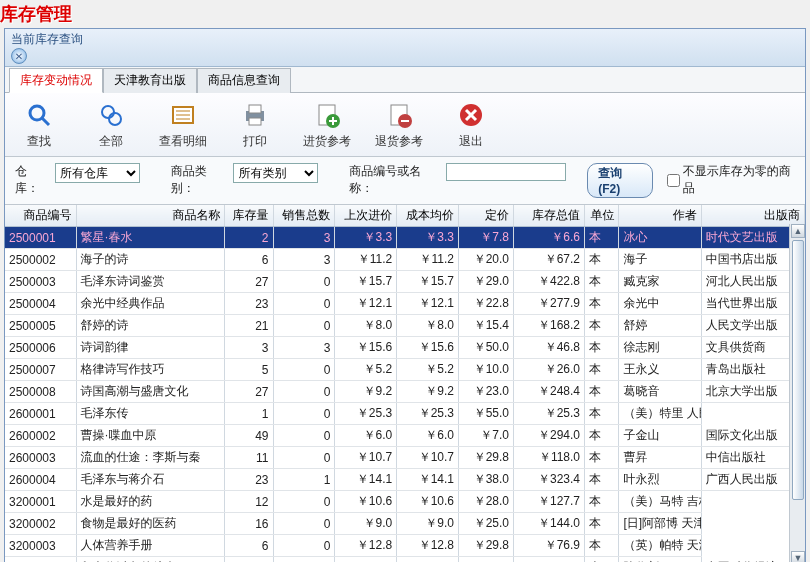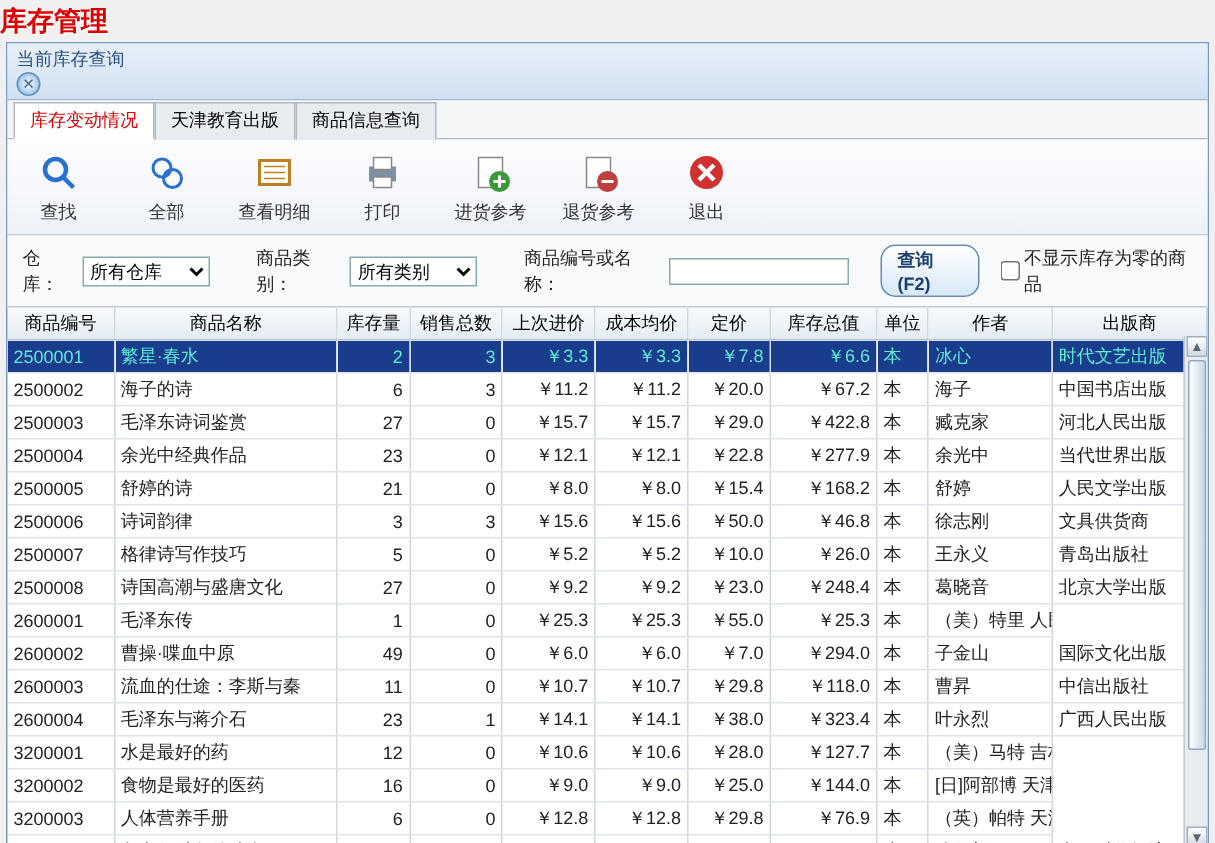--- a/index.html
+++ b/index.html
@@ -16,7 +16,7 @@
 .tbtn { display:flex; flex-direction:column; align-items:center; cursor:pointer; min-width:48px;}
 .tbtn .icon { width:32px; height:32px; display:flex; align-items:center; justify-content:center;}
 .tbtn .lbl { color:#333; margin-top:2px;}
-.filters { display:flex; align-items:center; padding:6px 10px; gap:6px; border-bottom:1px solid #c0c8d0; background:#f8fafc;}
+.filters { display:flex; align-items:flex-start; padding:6px 10px; gap:6px; border-bottom:1px solid #c0c8d0; background:#f8fafc;}
 .filters label { color:#222; }
 .filters select, .filters input[type=text] { border:1px solid #8aa; padding:1px 0; font-size:12px; background:#fff;}
 .filters select { height:20px; }

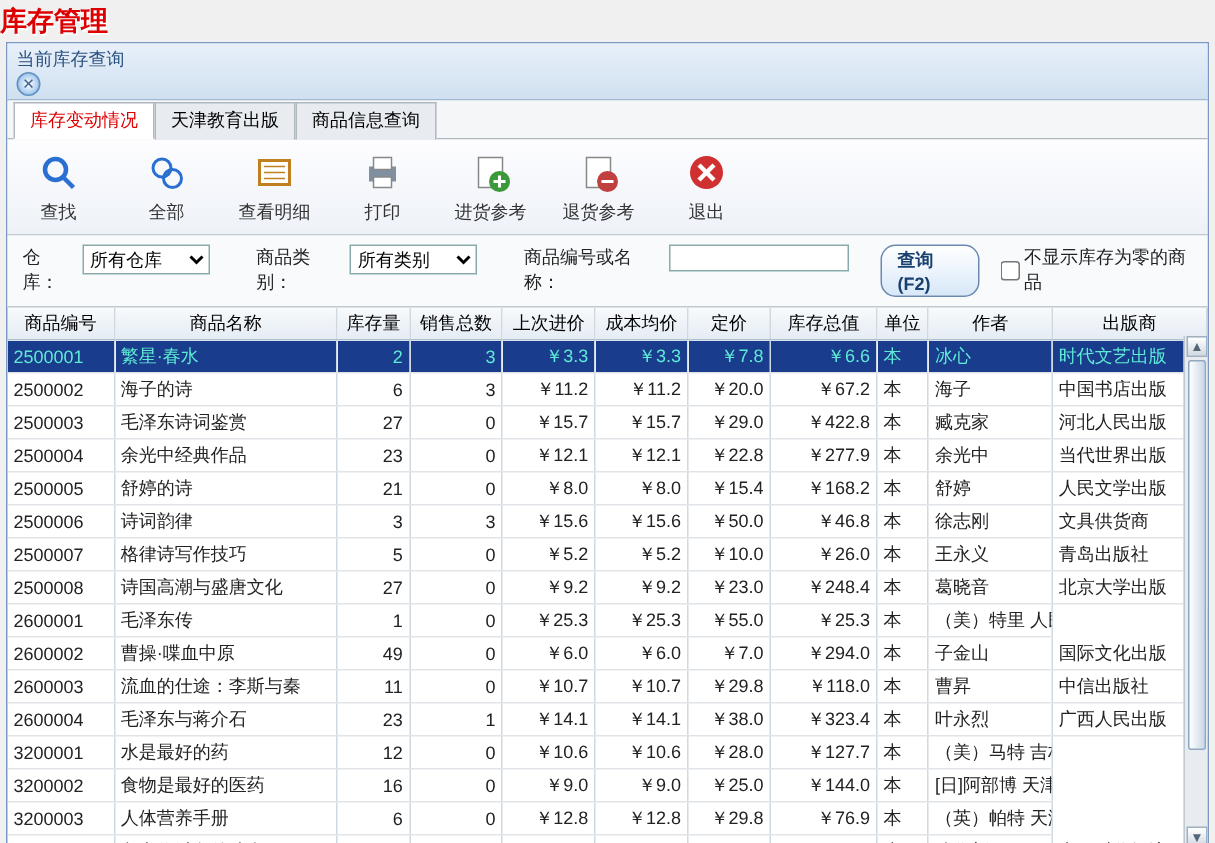--- a/index.html
+++ b/index.html
@@ -26,7 +26,7 @@
 .grid-wrap { height: 360px; overflow:hidden; position:relative;}
 .grid { width:100%; border-collapse:collapse; table-layout:fixed;}
 .grid th, .grid td { border-right:1px solid #d0d8e0; border-bottom:1px solid #e0e4e8; padding:2px 4px; white-space:nowrap; overflow:hidden; text-overflow:clip; height:18px;}
-.grid th { background:linear-gradient(#f8fafc,#e4ecf4); text-align:center; font-weight:normal; color:#000; border-bottom:1px solid #b0c0d0;}
+.grid th { background:linear-gradient(#f8fafc,#e4ecf4); text-align:right; font-weight:normal; color:#000; border-bottom:1px solid #b0c0d0;}
 .grid td { color:#222;}
 .grid tr.sel td { background:#1a3c8c; color:#5eead4;}
 .num { text-align:right;}

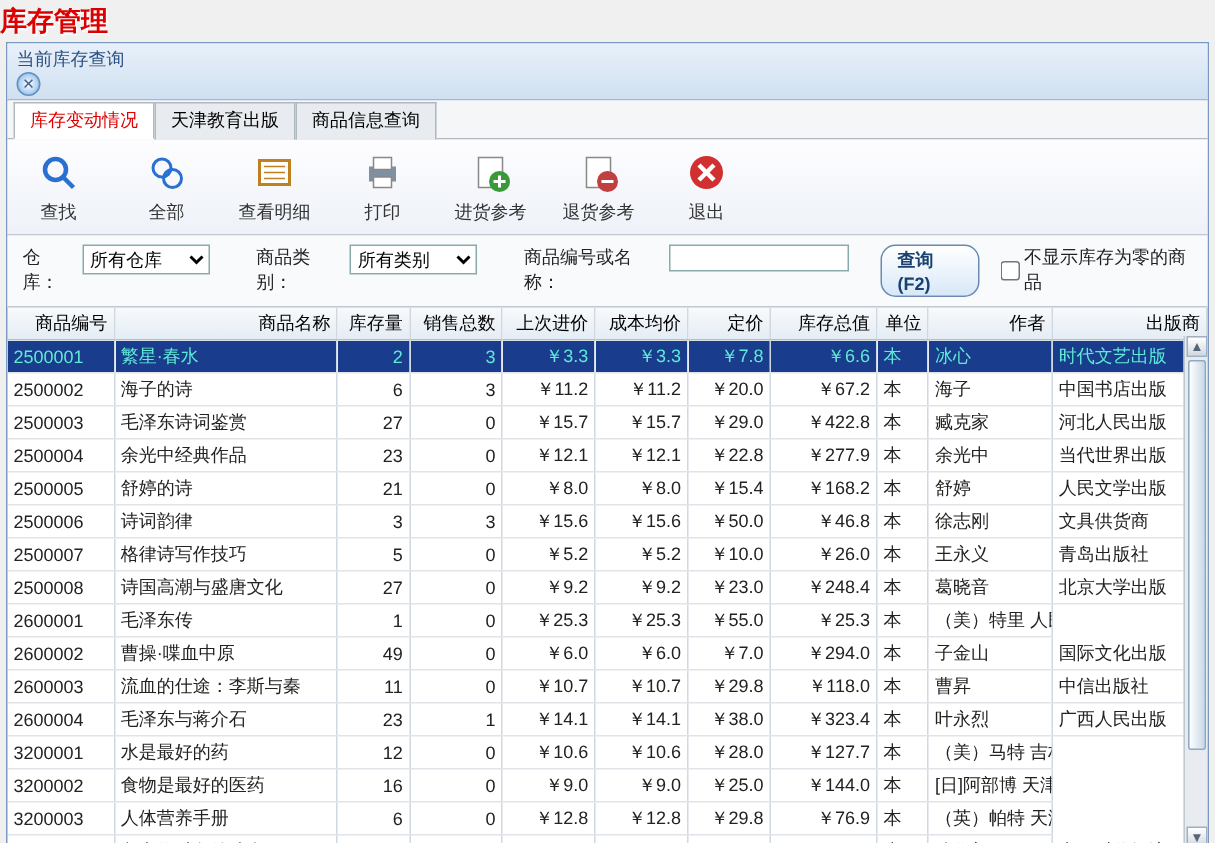--- a/index.html
+++ b/index.html
@@ -28,7 +28,7 @@
 .grid th, .grid td { border-right:1px solid #d0d8e0; border-bottom:1px solid #e0e4e8; padding:2px 4px; white-space:nowrap; overflow:hidden; text-overflow:clip; height:18px;}
 .grid th { background:linear-gradient(#f8fafc,#e4ecf4); text-align:right; font-weight:normal; color:#000; border-bottom:1px solid #b0c0d0;}
 .grid td { color:#222;}
-.grid tr.sel td { background:#1a3c8c; color:#5eead4;}
+.grid tr.sel td { background:#1a3c8c; color:#f9a8d4;}
 .num { text-align:right;}
 .footer { display:flex; border-top:1px solid #b0b8c0; background:#f0f4f8; padding:2px 4px; position:relative;}
 .footer .cell { border:1px solid #c0c8d0; background:#fff; padding:1px 6px; margin-right:4px; min-width:70px; text-align:right;}

